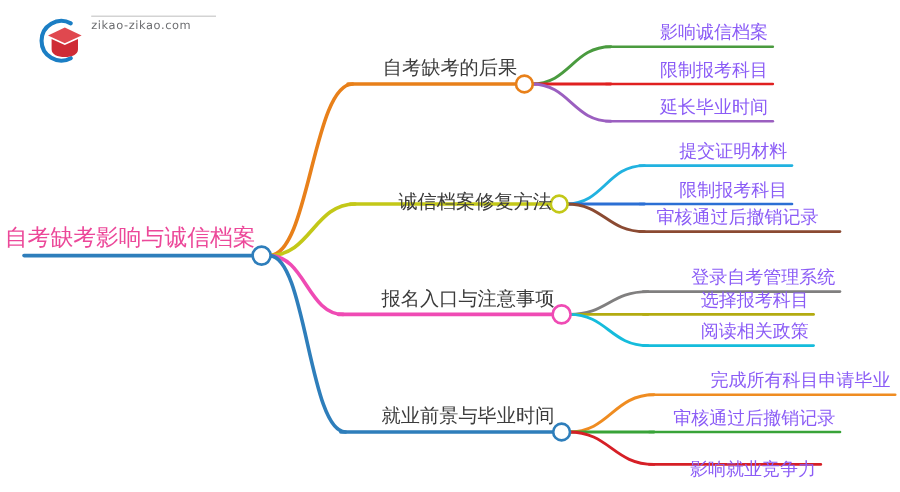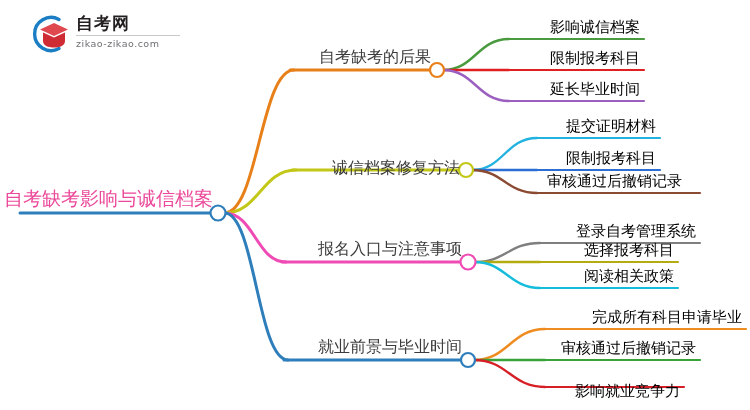--- a/index.html
+++ b/index.html
@@ -98,7 +98,6 @@
     <path d="M15 19.5 L15 28 C15 32.5 20 34.5 26 34.5 C32 34.5 37 32.5 37 28 L37 19.5 L26 24.5 Z" fill="#cf2b35"></path>
   </svg>
   <div class="logo-text-wrap">
-    <div class="logo-title">自考网</div>
     <div class="logo-rule"></div>
     <div class="logo-sub">zikao-zikao.com</div>
   </div>

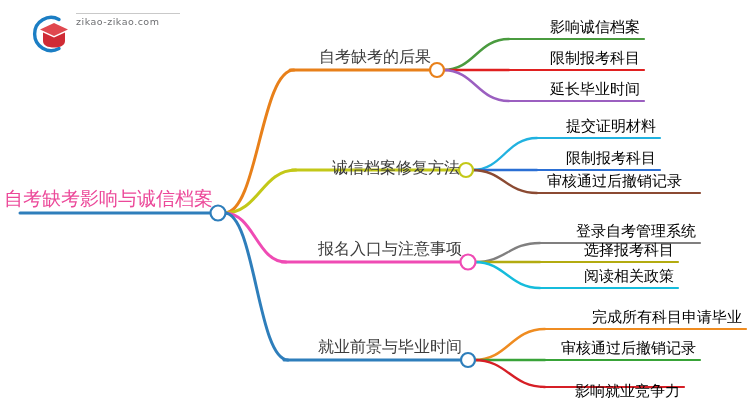--- a/index.html
+++ b/index.html
@@ -85,7 +85,7 @@
   }
   .node-leaf {
     font-size: 15px;
-    color: #000000;
+    color: #8b5cf6;
   }
 </style>
 </head>

